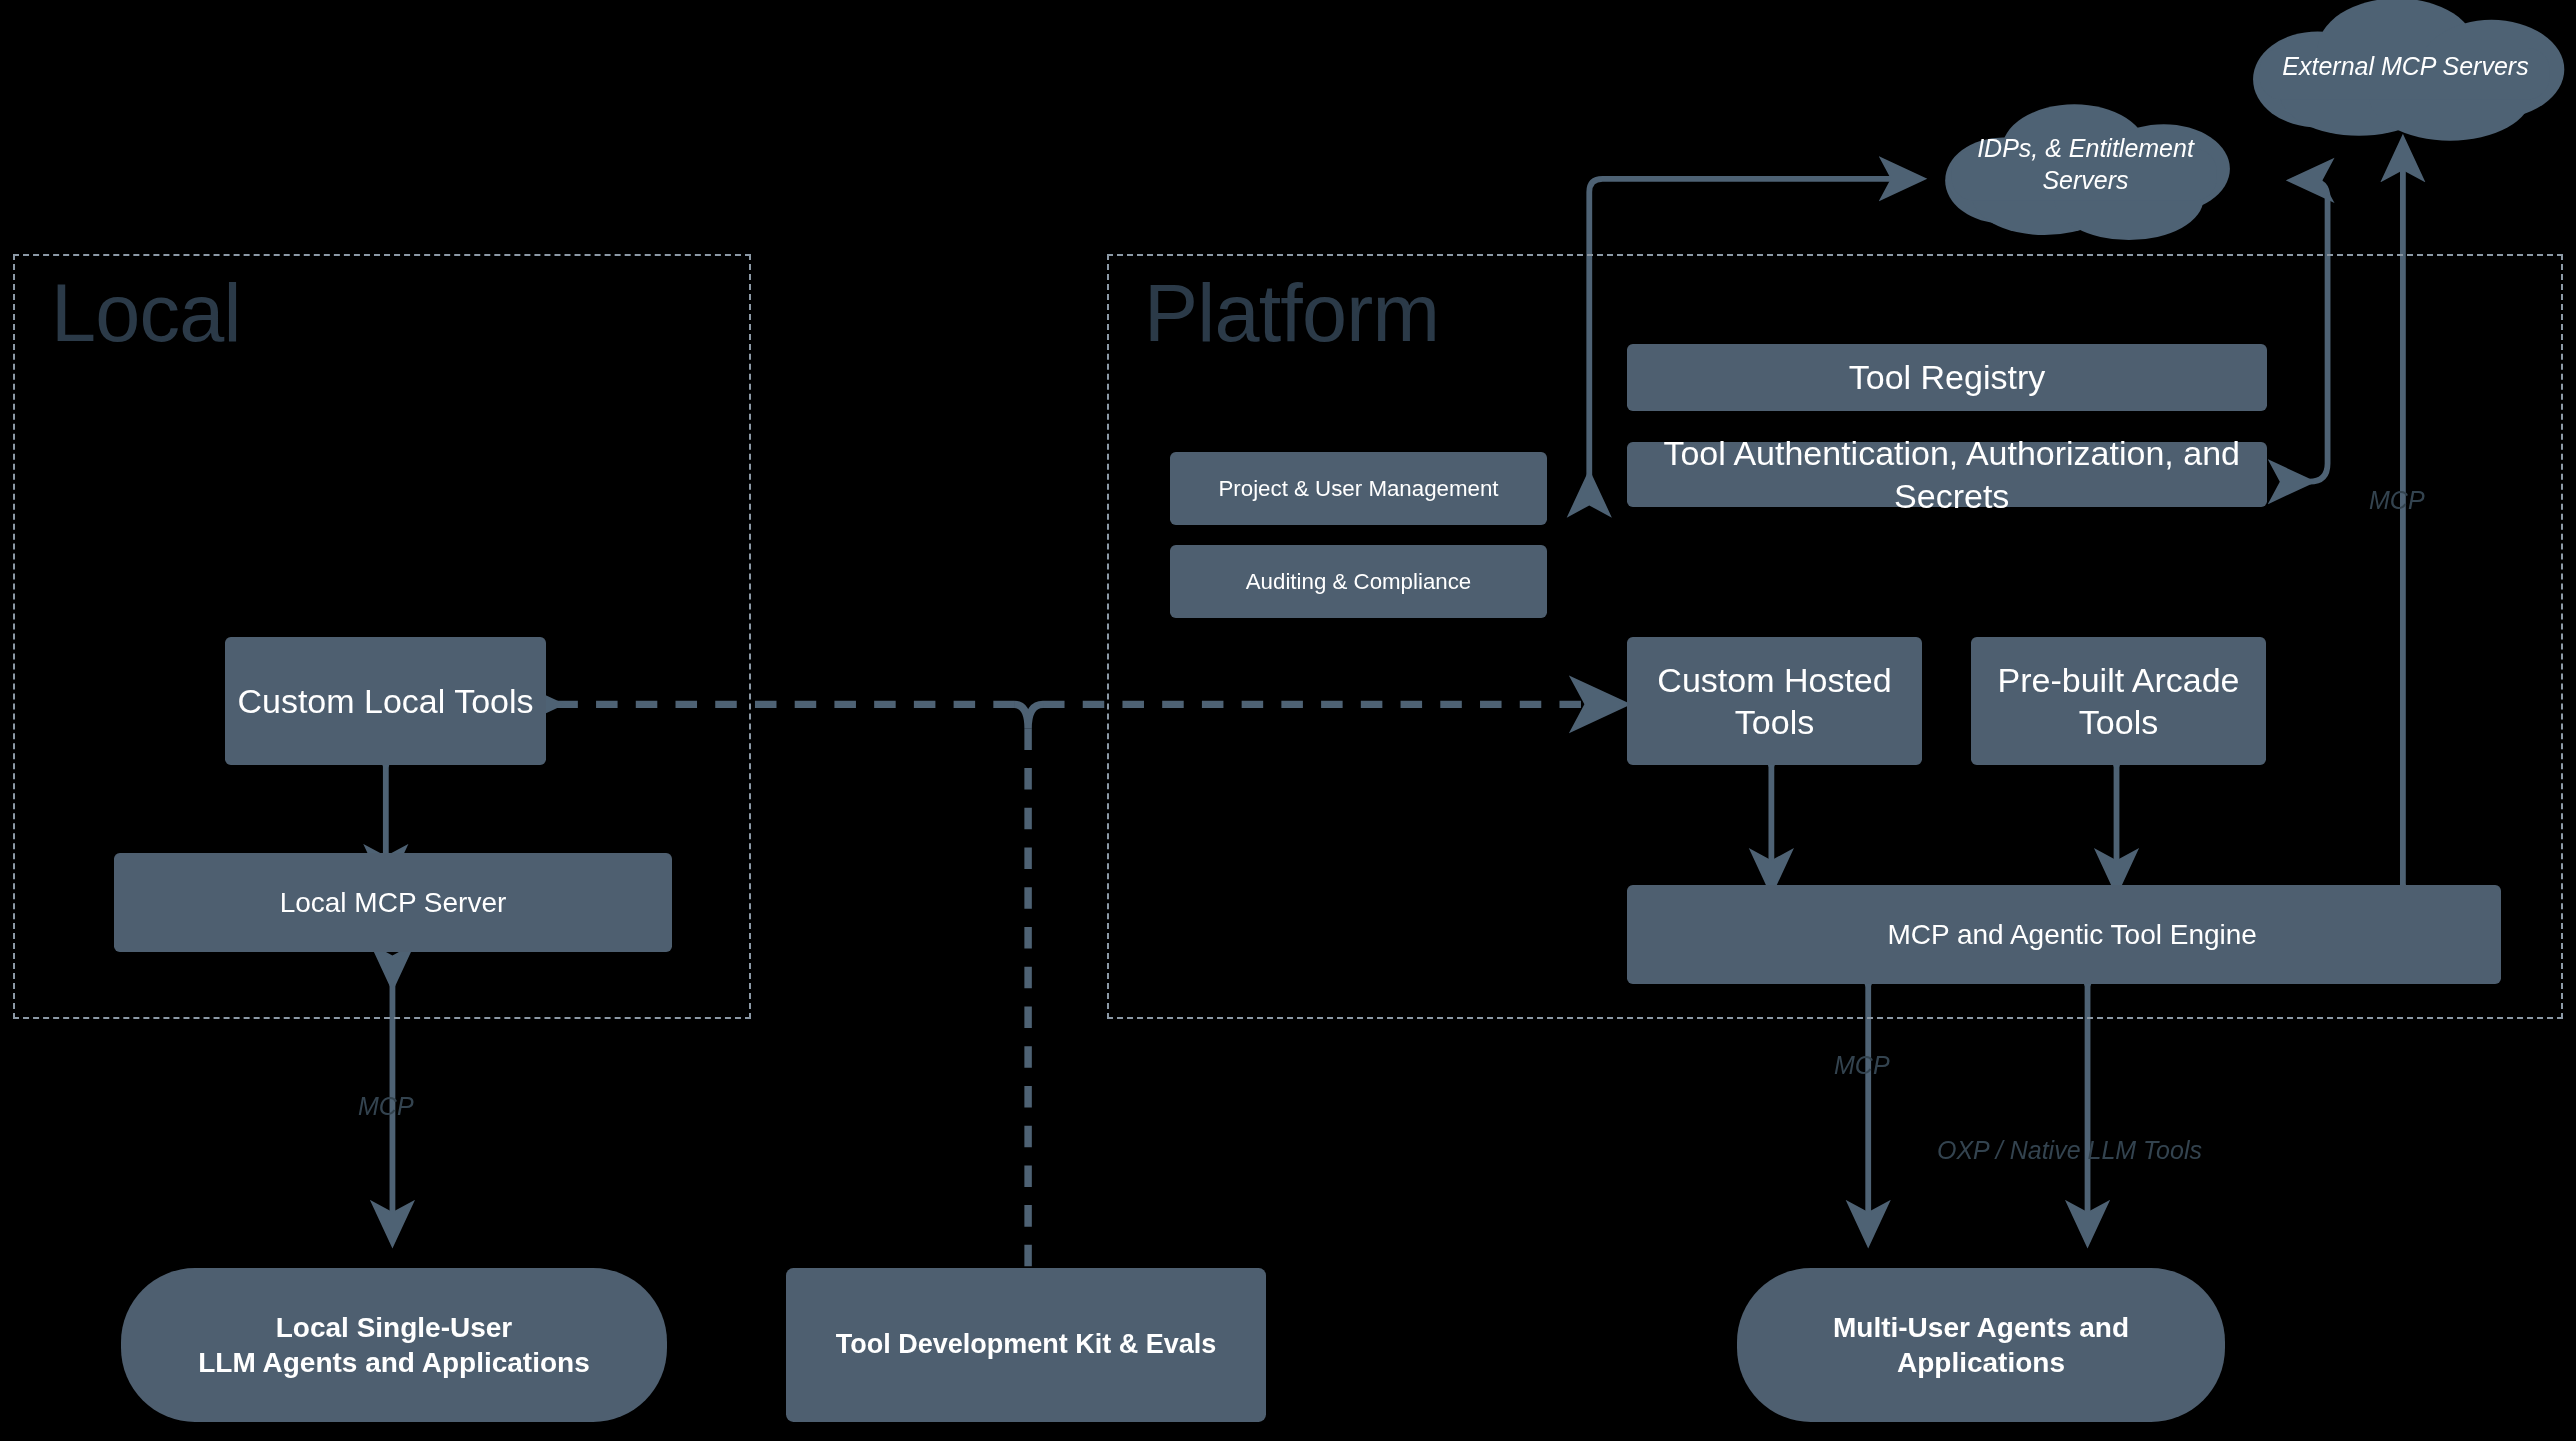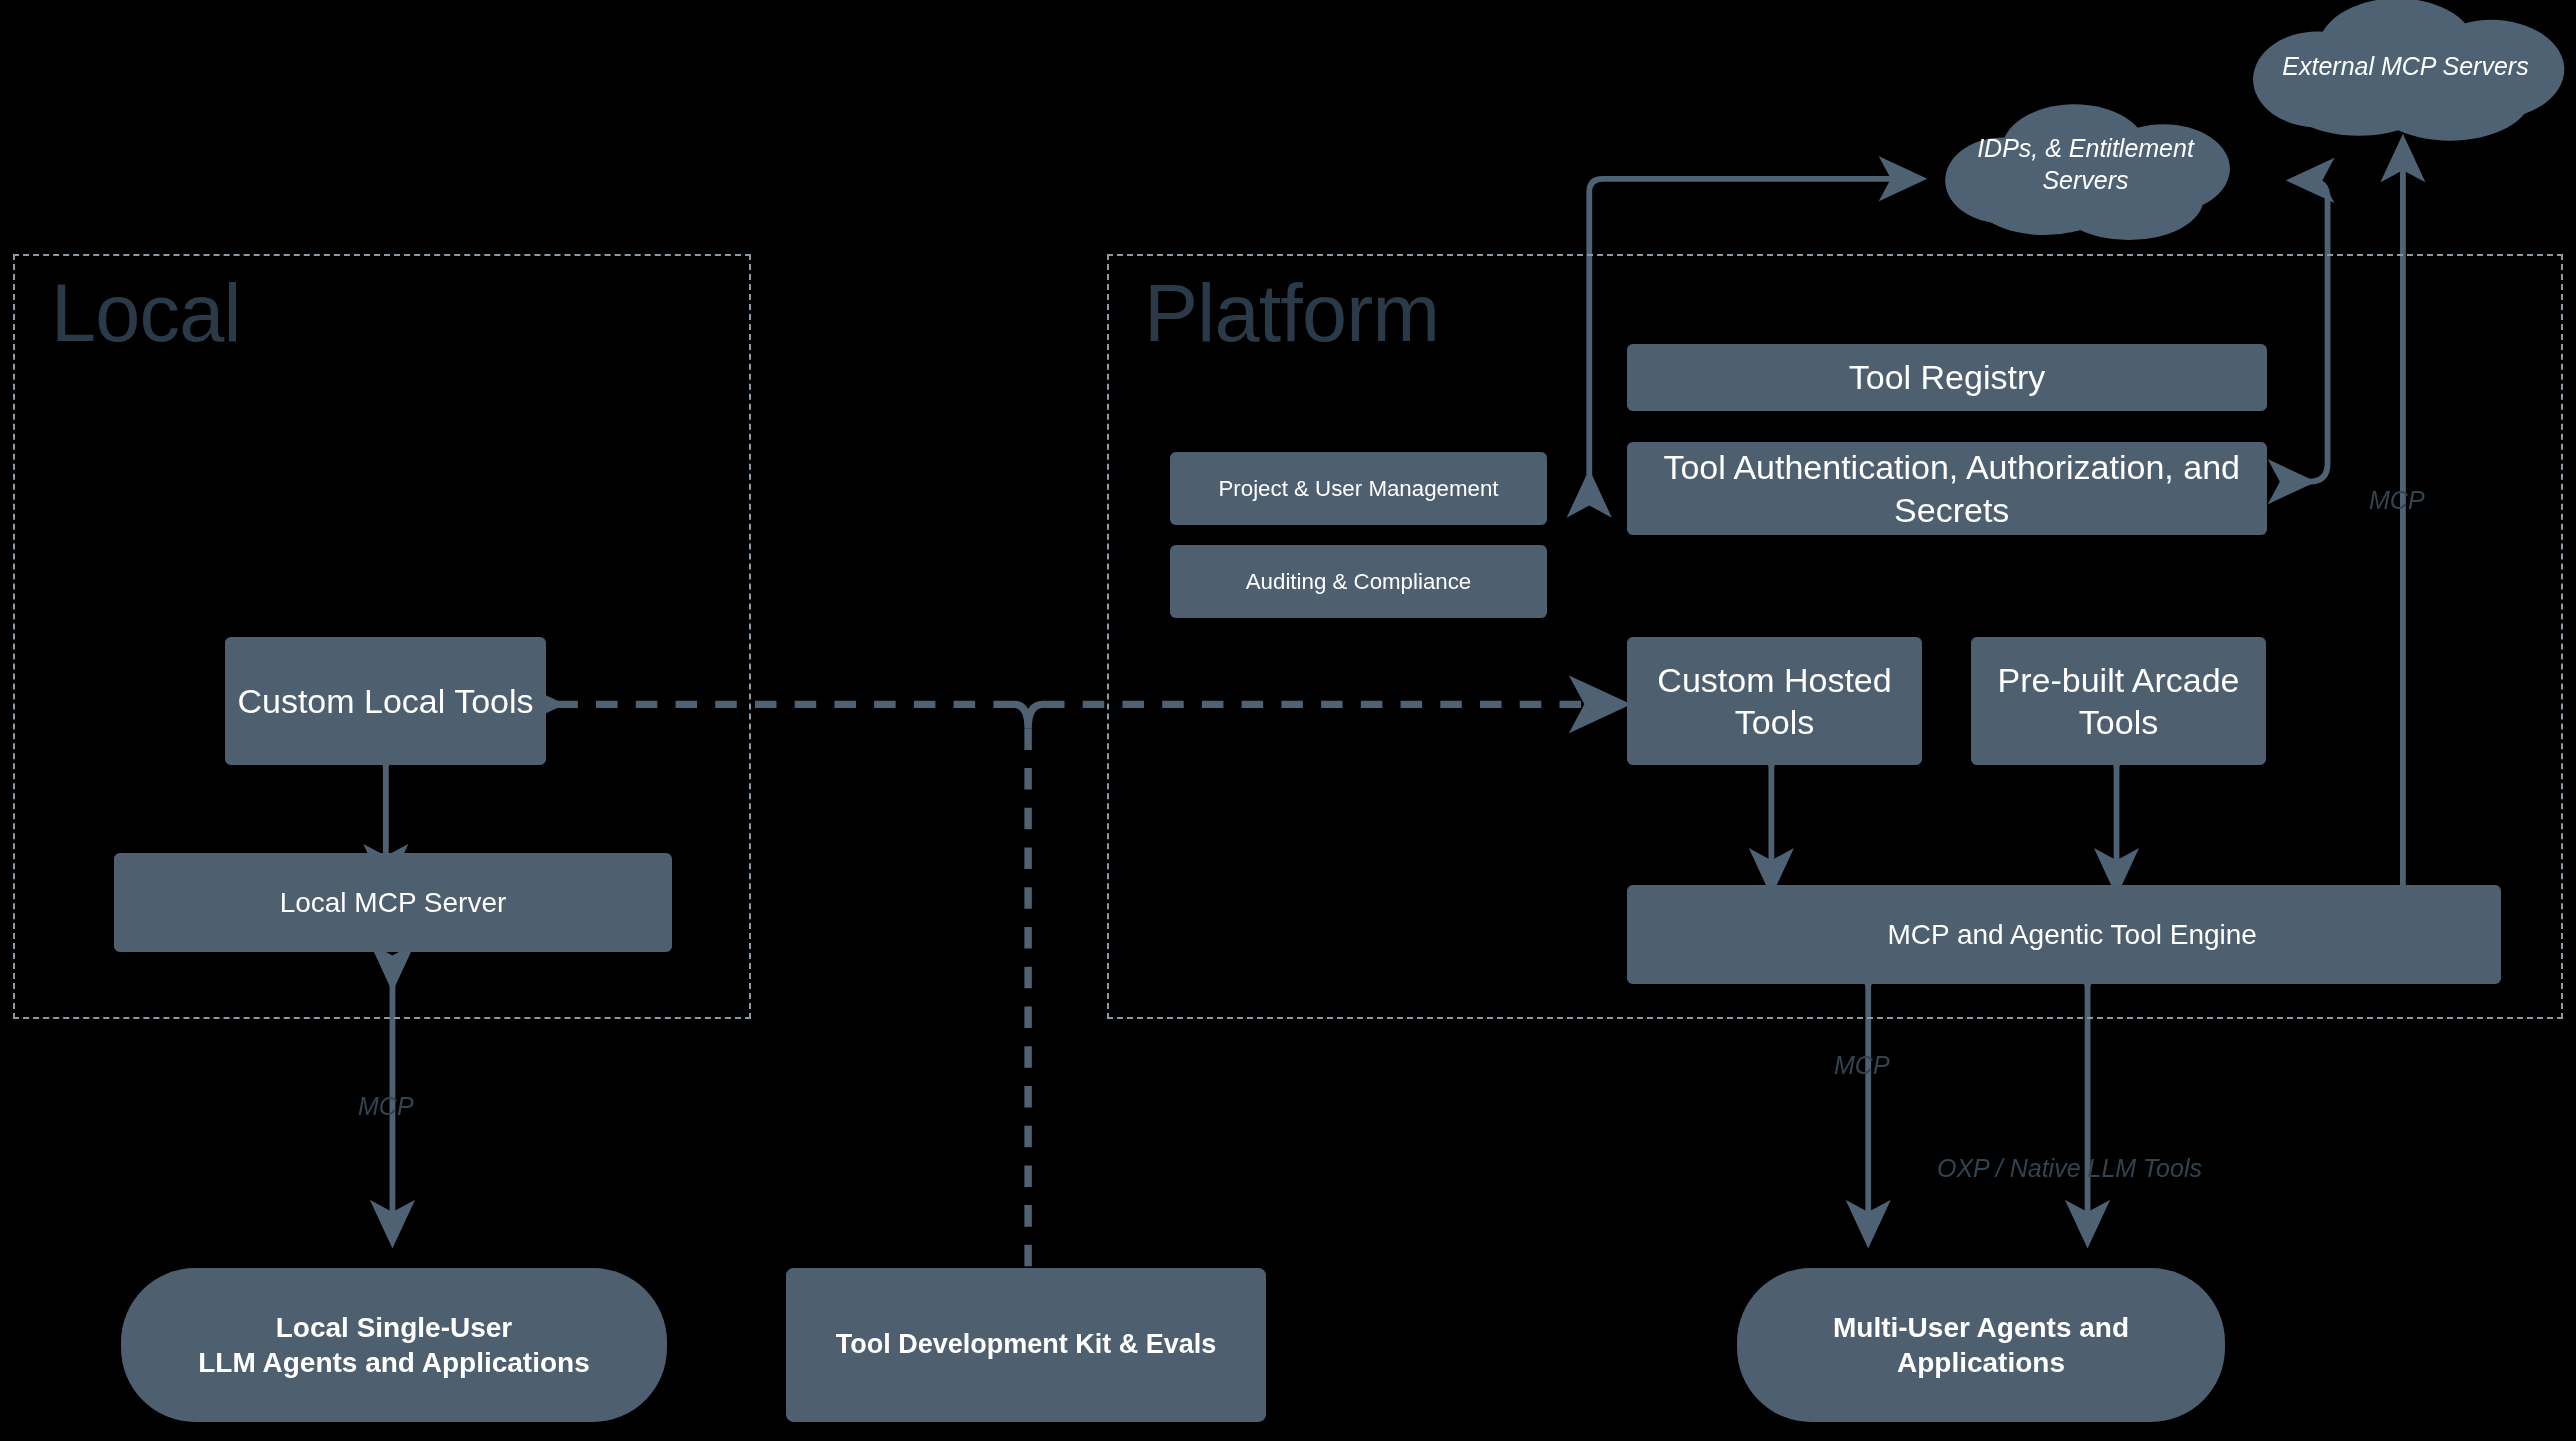--- a/index.html
+++ b/index.html
@@ -161,7 +161,7 @@
 
   <div class="node mid" style="left:1627px;top:344px;width:640px;height:67px;">Tool Registry</div>
 
-  <div class="node mid" style="left:1627px;top:442px;width:640px;height:93px;padding-left:21px;">Tool Authentication, Authorization, and Secrets</div>
+  <div class="node mid" style="left:1627px;top:442px;width:640px;height:65px;padding-left:21px;">Tool Authentication, Authorization, and Secrets</div>
 
 
   <div class="node mid" style="left:1627px;top:637px;width:295px;height:128px;">Custom Hosted Tools</div>

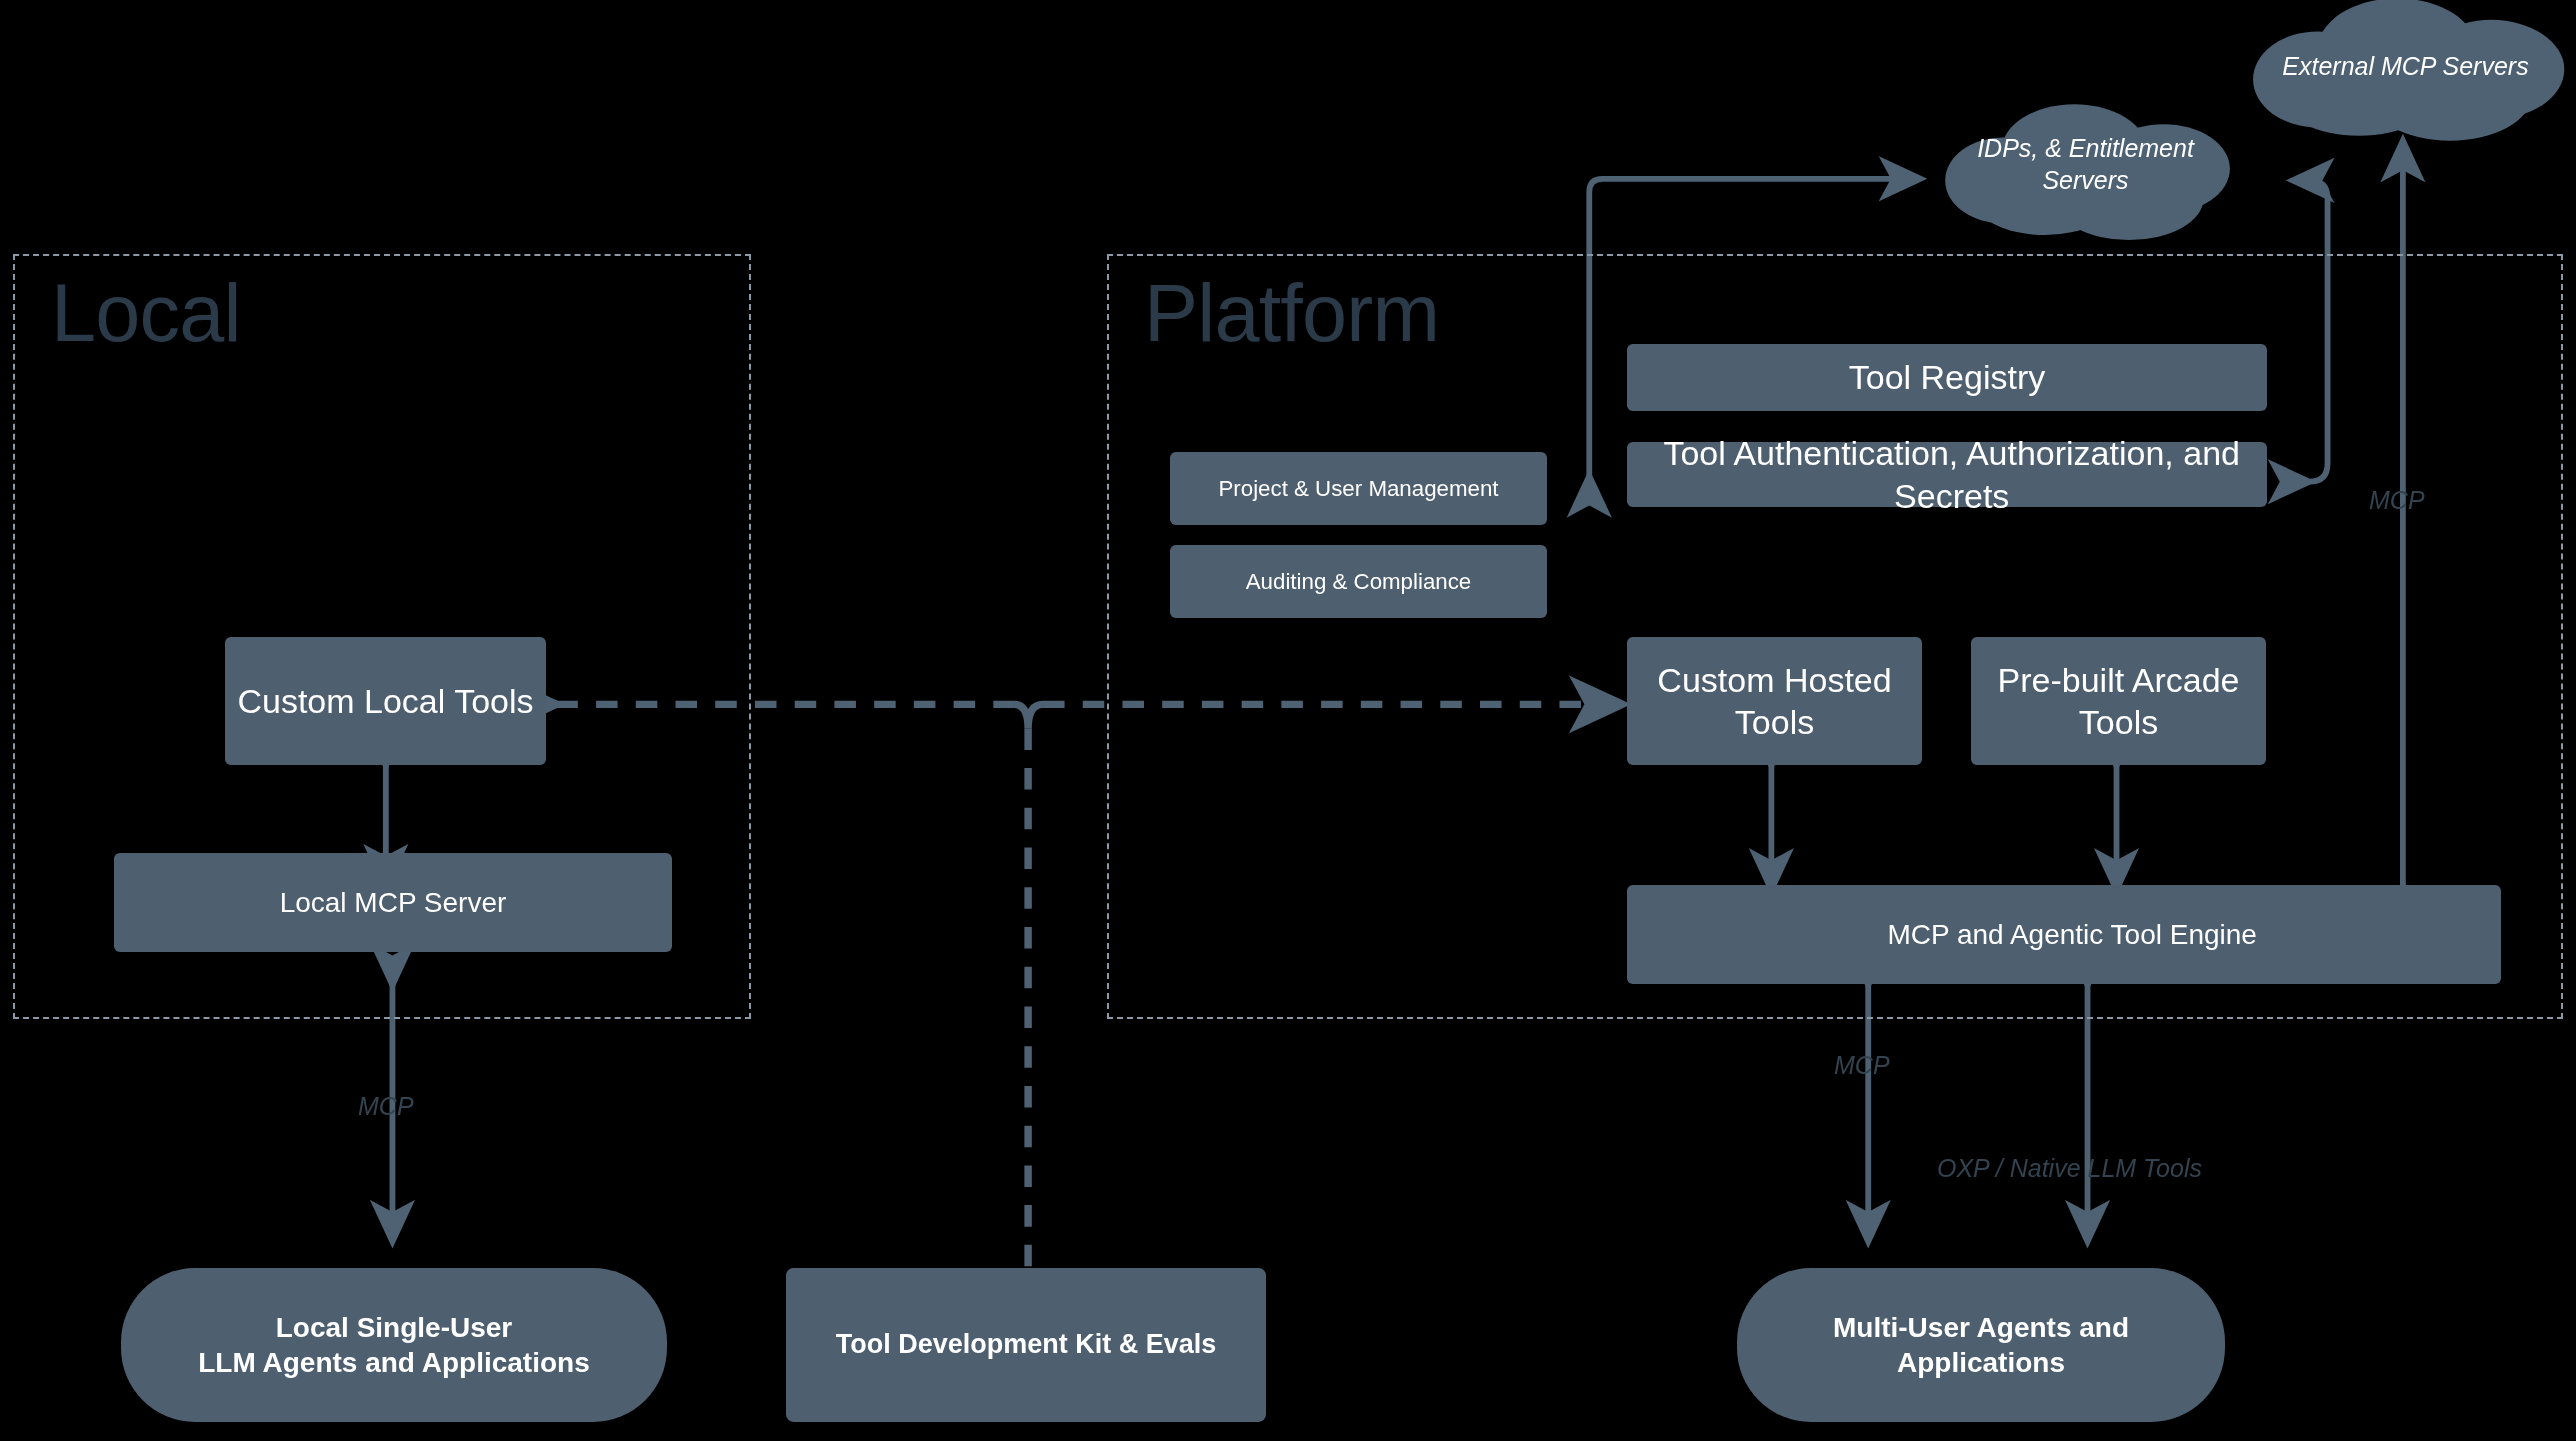--- a/index.html
+++ b/index.html
@@ -184,7 +184,7 @@
 
   <div class="edge-label" style="left:2369px;top:488px;">MCP</div>
 
-  <div class="edge-label" style="left:1937px;top:1138px;margin-top:18px;">OXP / Native LLM Tools</div>
+  <div class="edge-label" style="left:1937px;top:1138px;">OXP / Native LLM Tools</div>
 
 </div>
 

